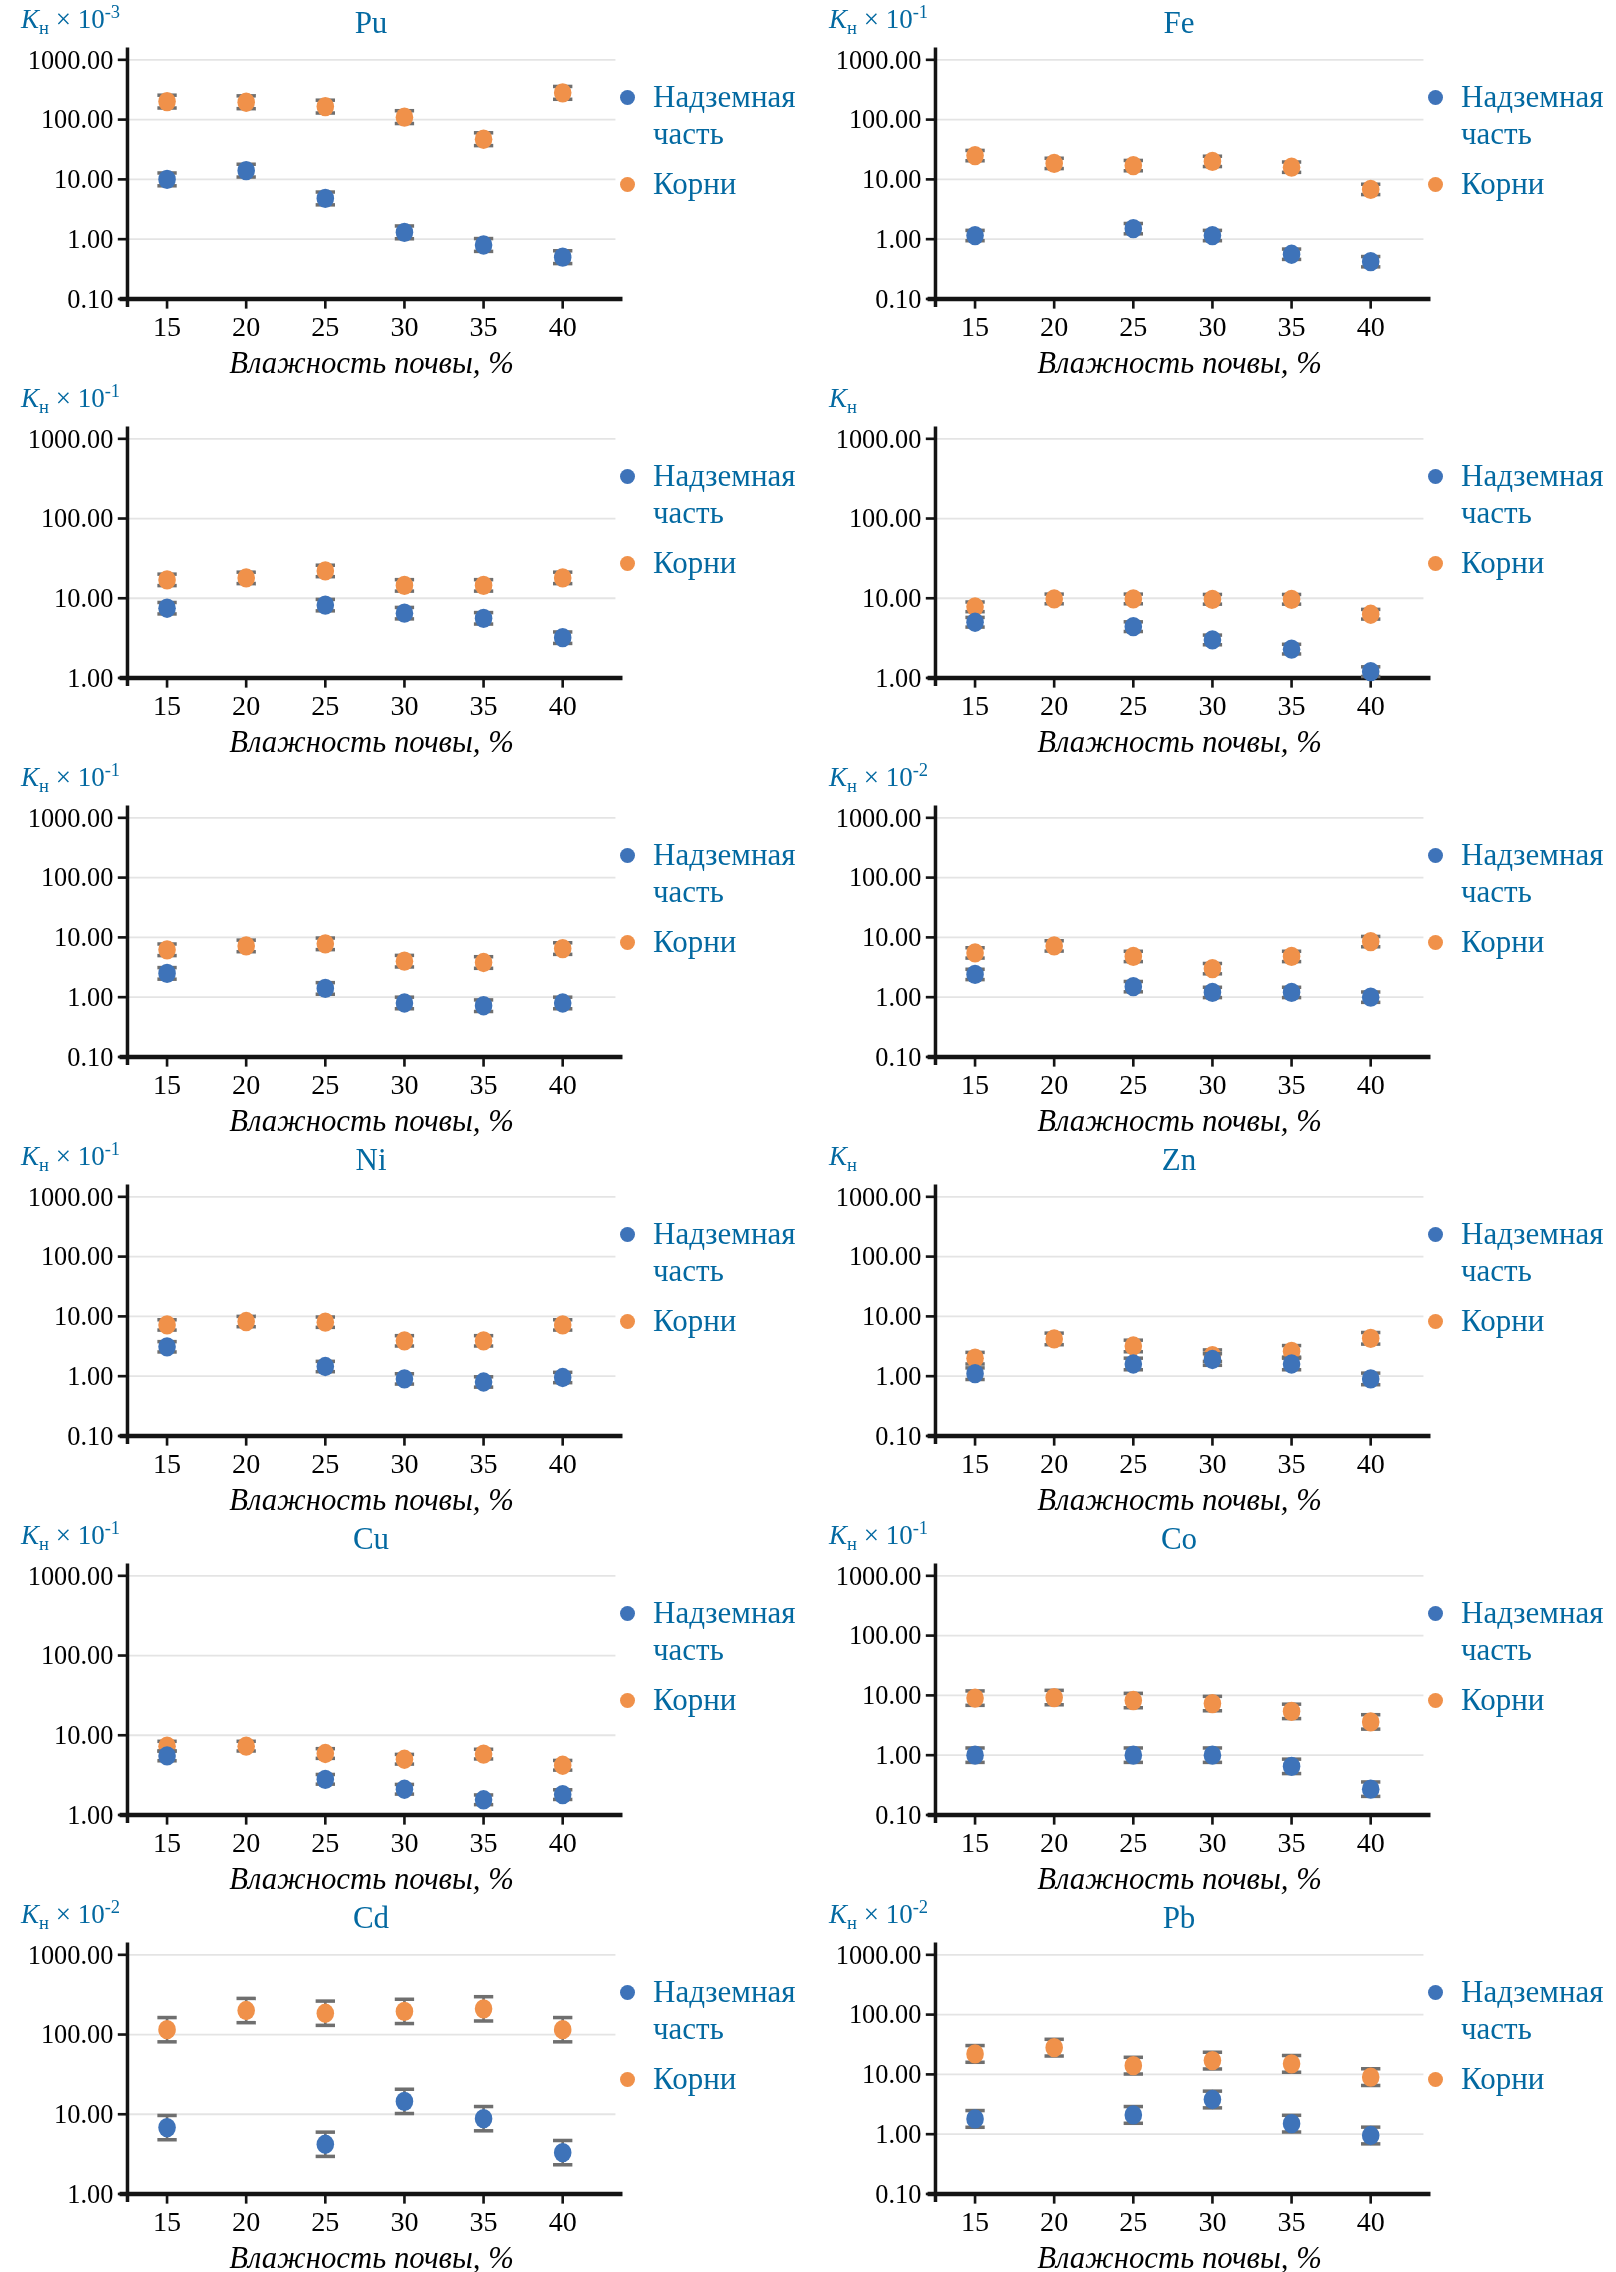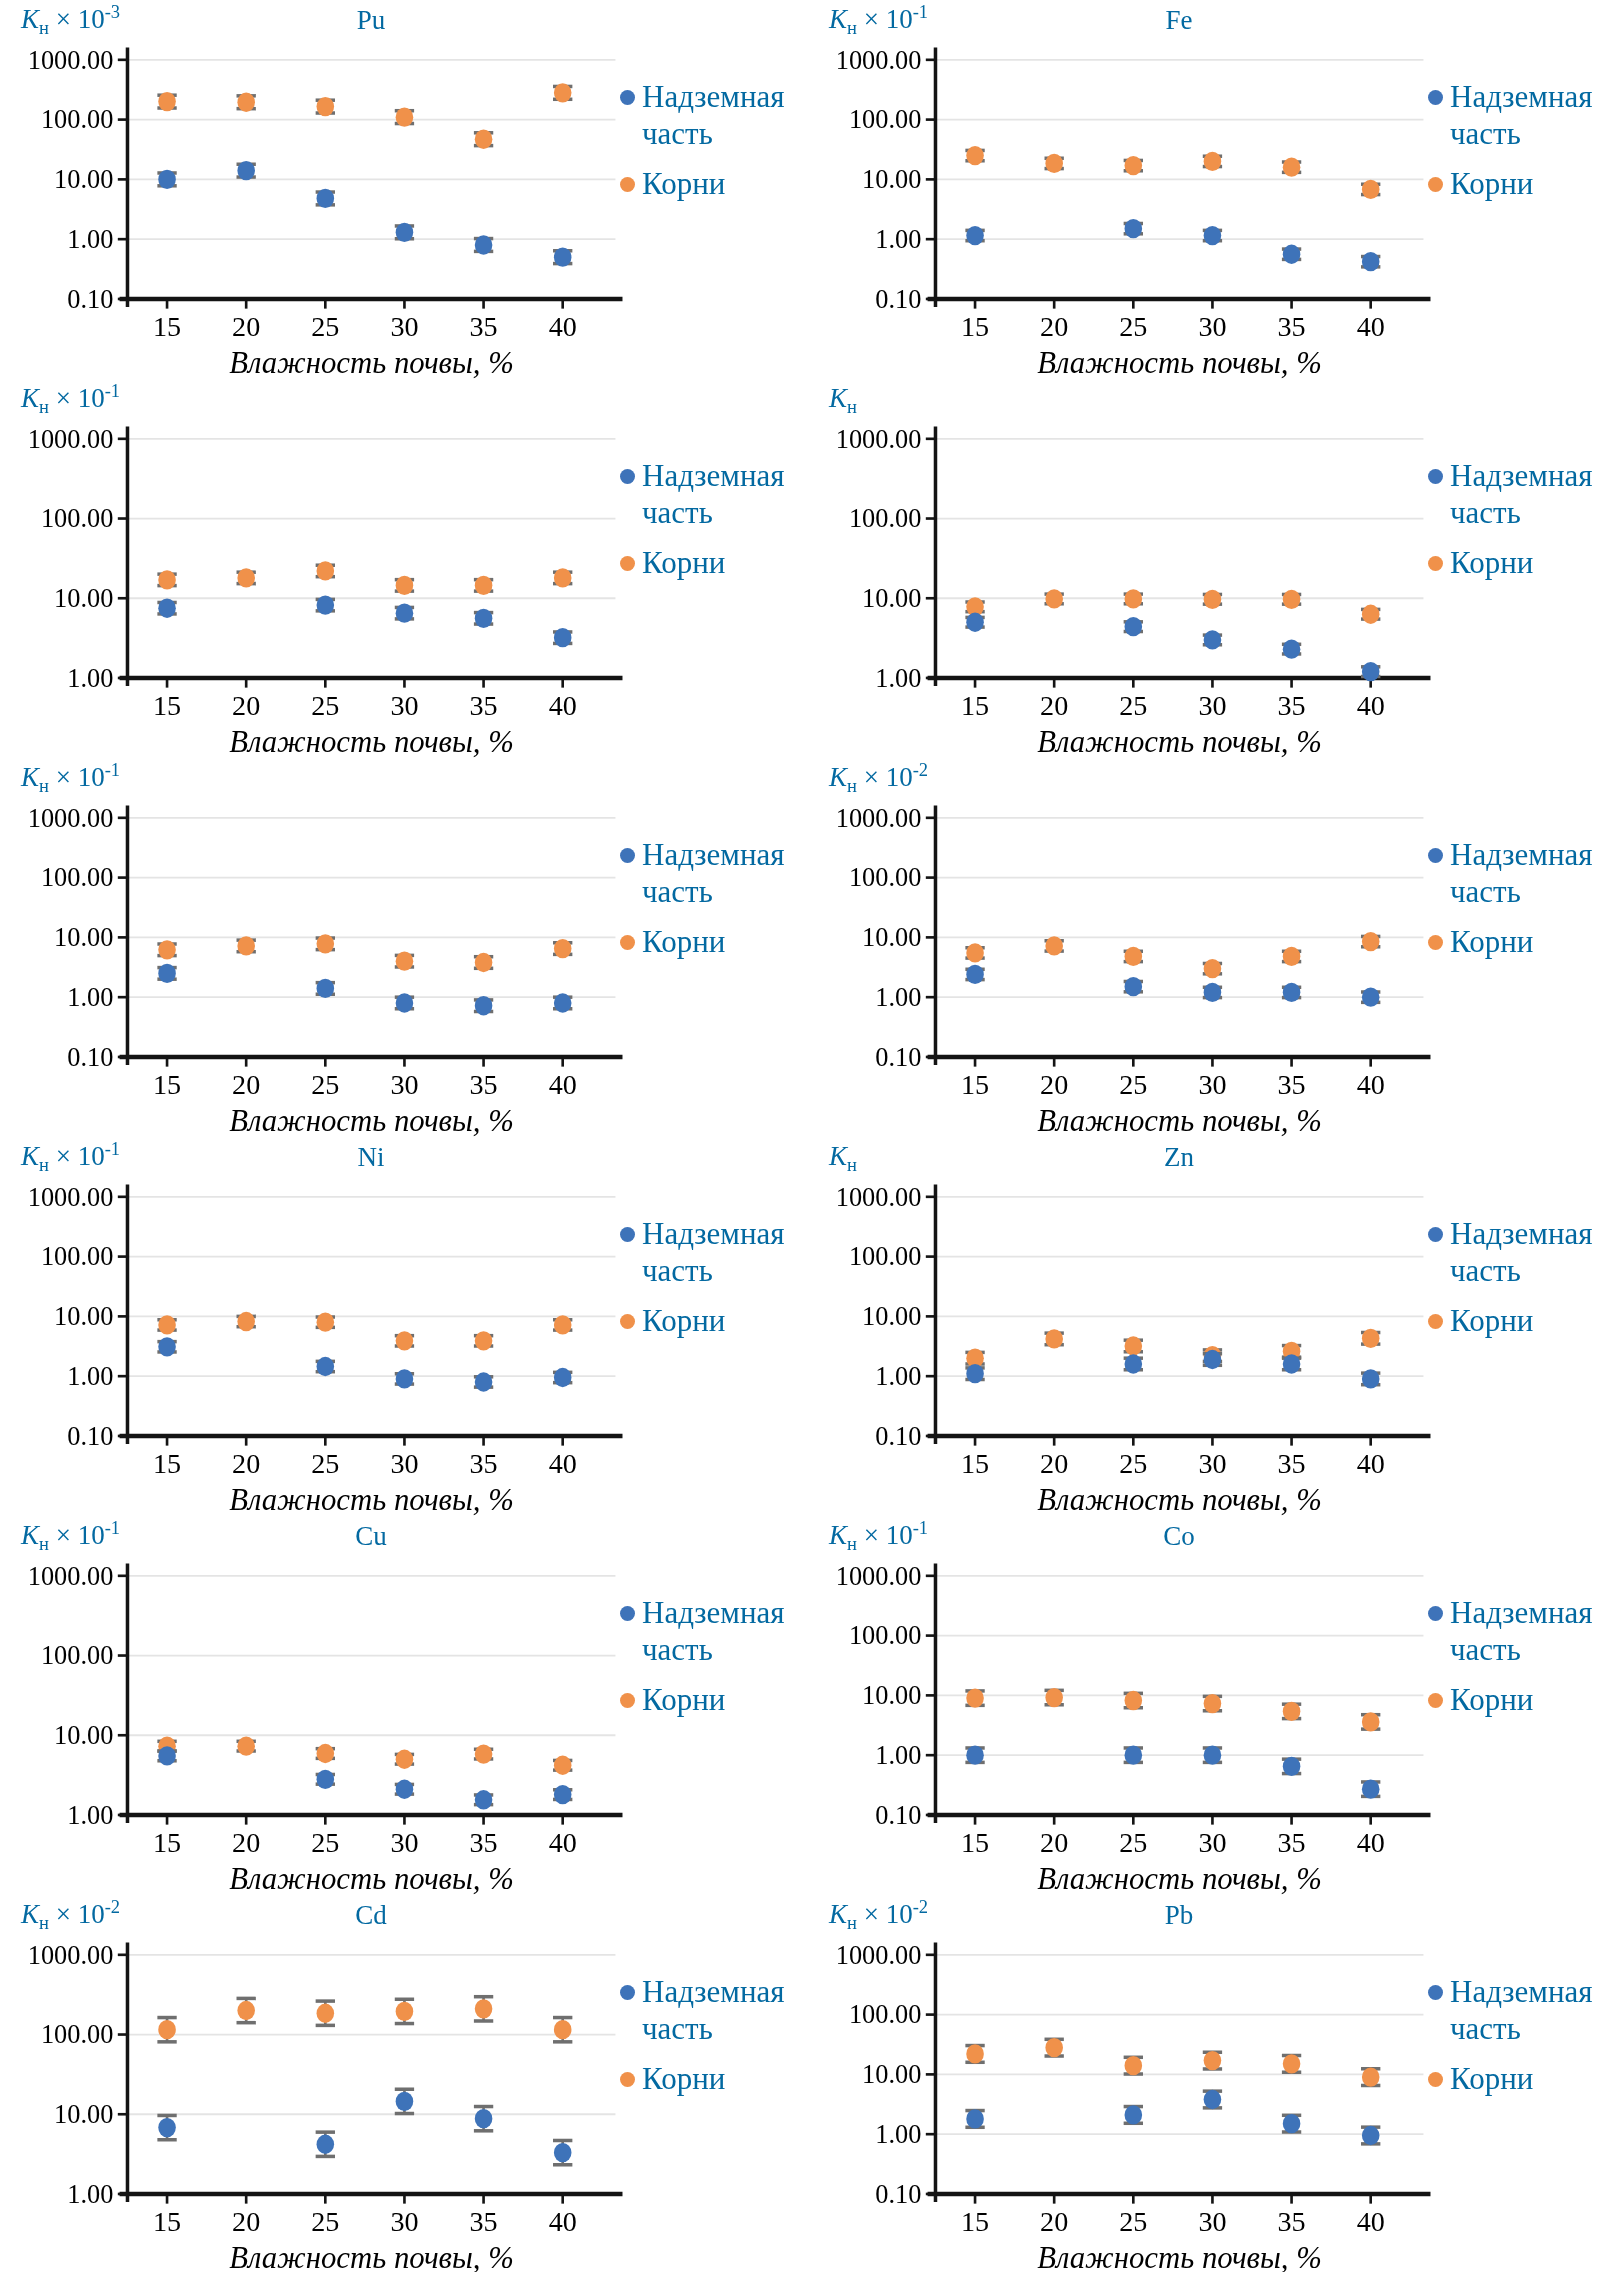--- a/index.html
+++ b/index.html
@@ -18,7 +18,7 @@
   .unit-label sup{font-size:18.5px;}
   .chart-title{
     position:absolute;left:127px;width:488px;top:5.3px;text-align:center;
-    font-size:27px;
+    font-size:31px;
   }
   svg.plot{position:absolute;left:0;top:0;width:808px;height:379px;display:block;}
   .grid-line{stroke:#e4e4e4;stroke-width:2;}

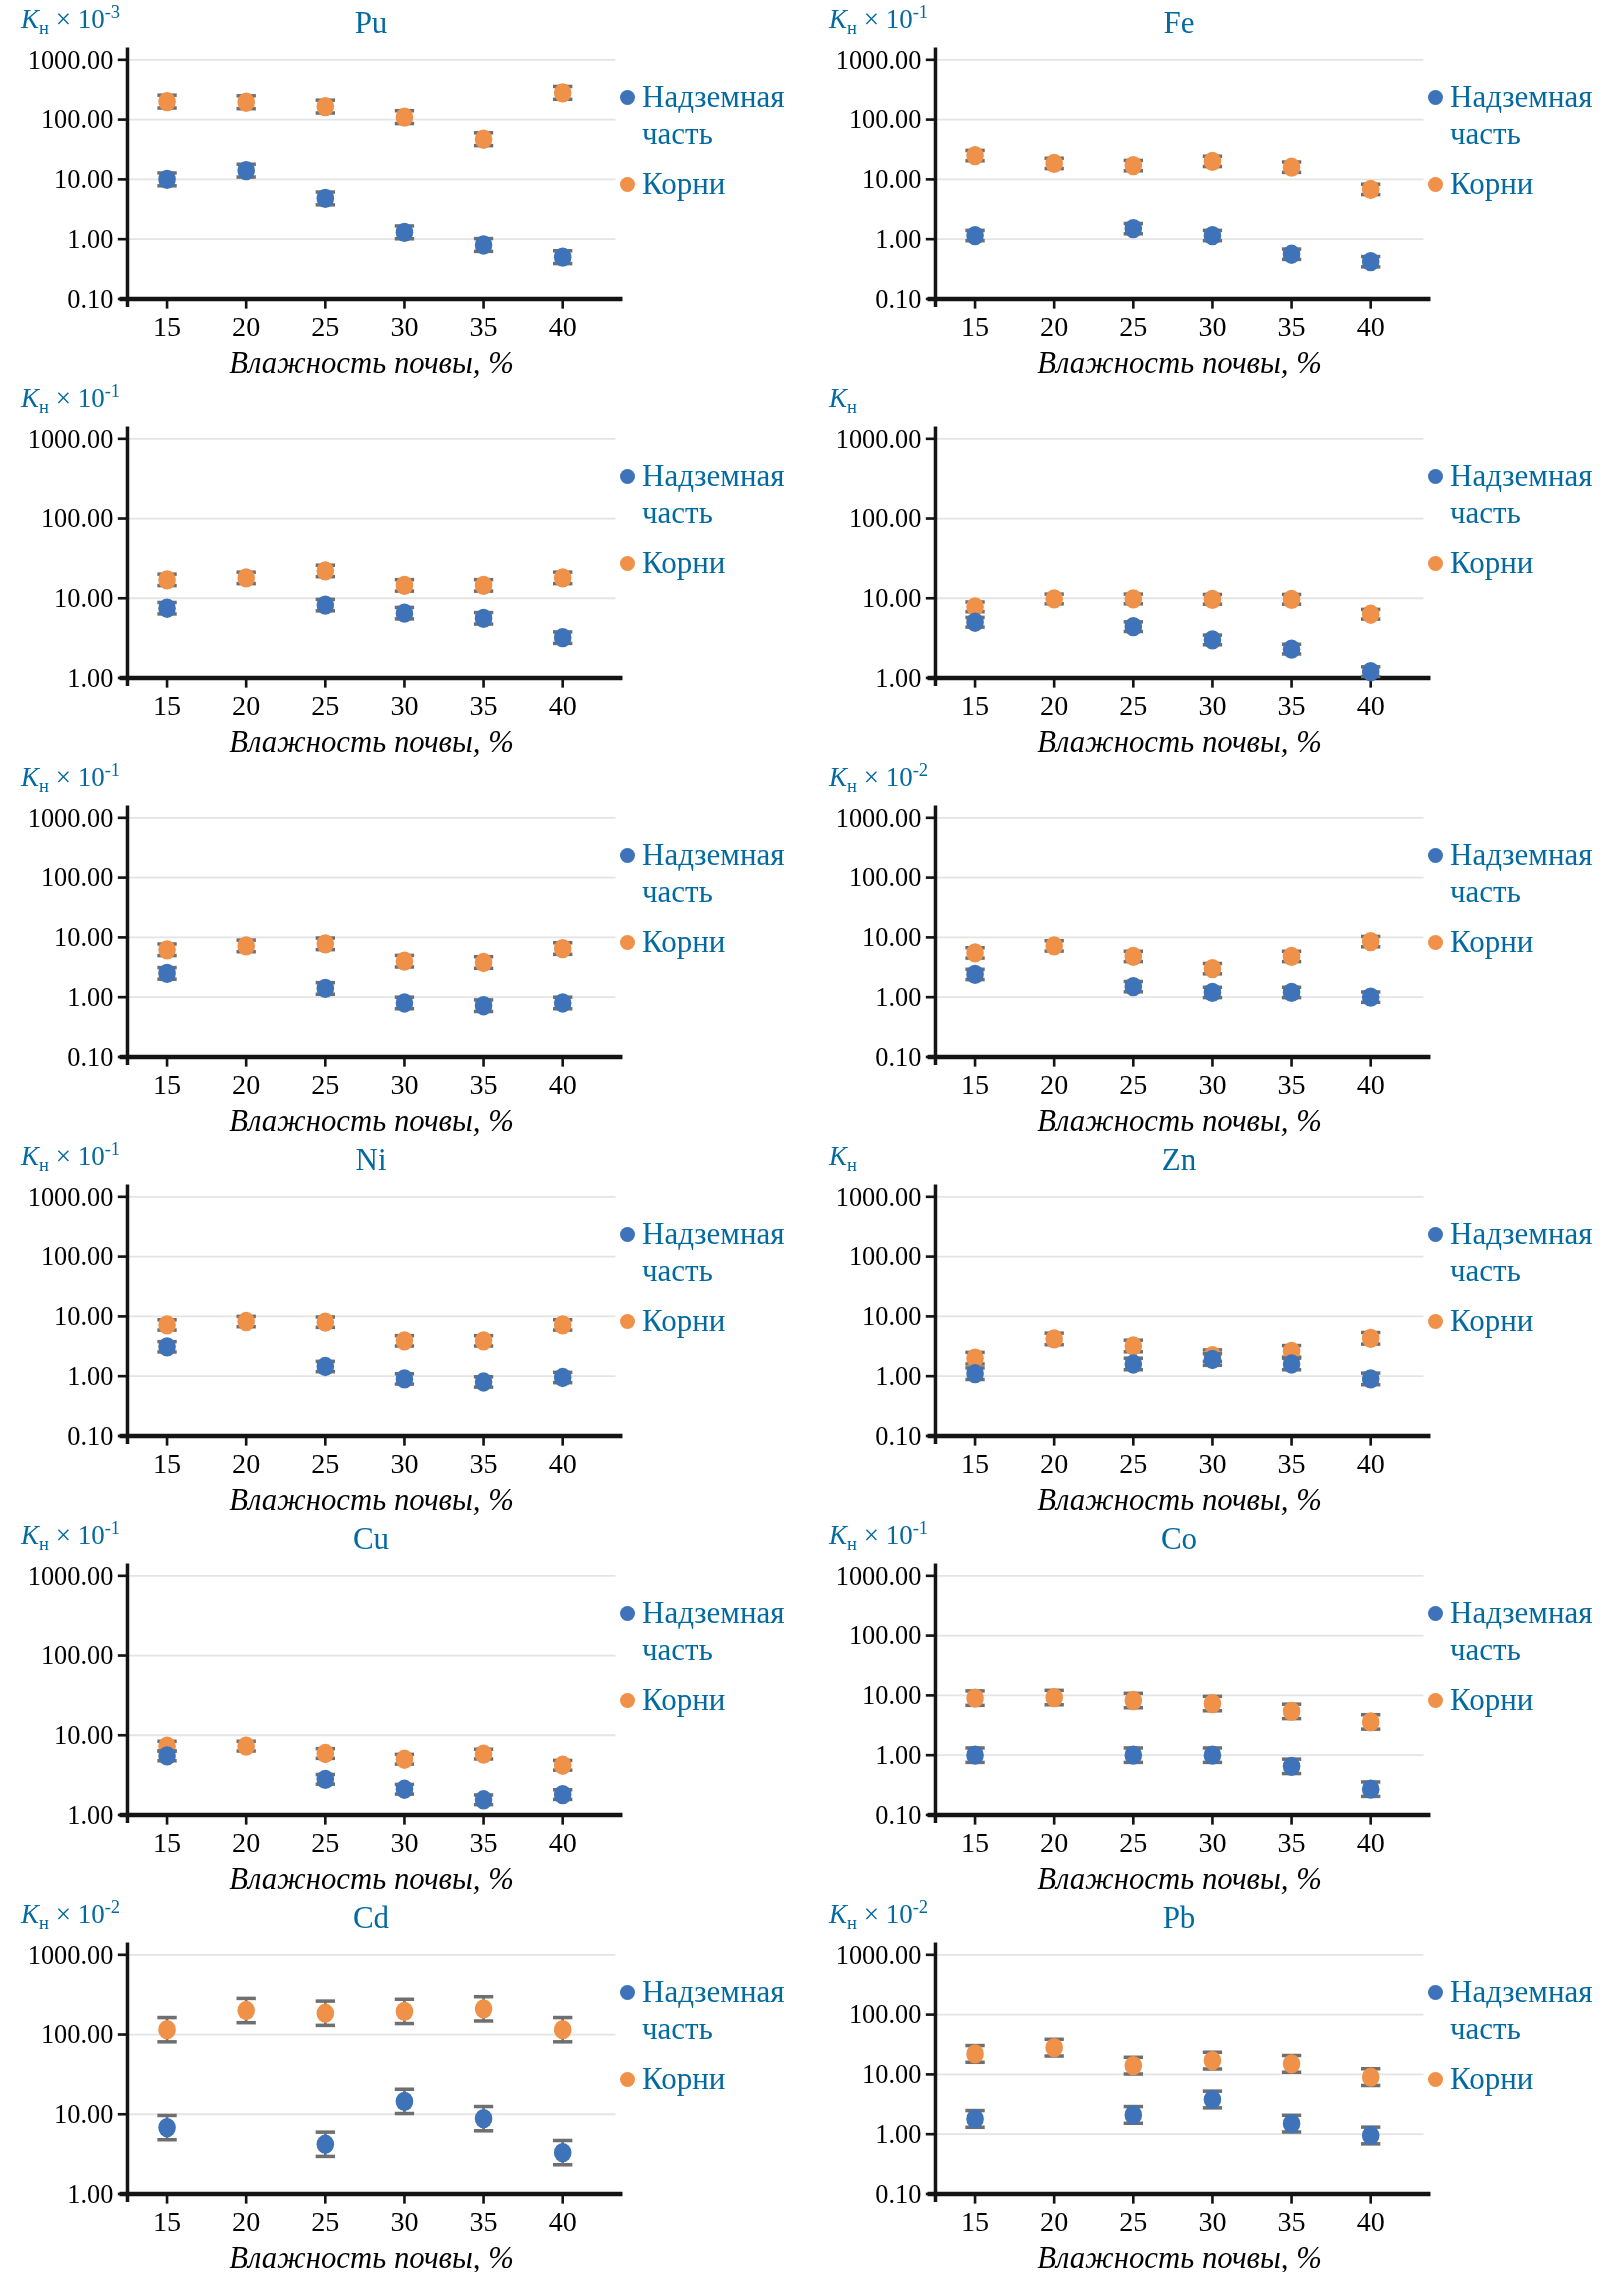--- a/index.html
+++ b/index.html
@@ -28,7 +28,7 @@
   .xtick-label{font-size:32px;text-anchor:middle;font-family:"Liberation Serif","DejaVu Serif",serif;}
   .xaxis-title{font-size:35px;font-style:italic;text-anchor:middle;font-family:"Liberation Serif","DejaVu Serif",serif;}
   .legend{position:absolute;left:620px;top:79px;width:186px;font-size:31px;line-height:1.18;}
-  .legend-entry{display:flex;align-items:flex-start;gap:7px;margin-bottom:14px;}
+  .legend-entry{display:flex;align-items:flex-start;gap:18px;margin-bottom:14px;}
   .legend-dot{width:15px;height:15px;border-radius:50%;flex:0 0 auto;margin-top:10.5px;}
 </style>
 </head>

